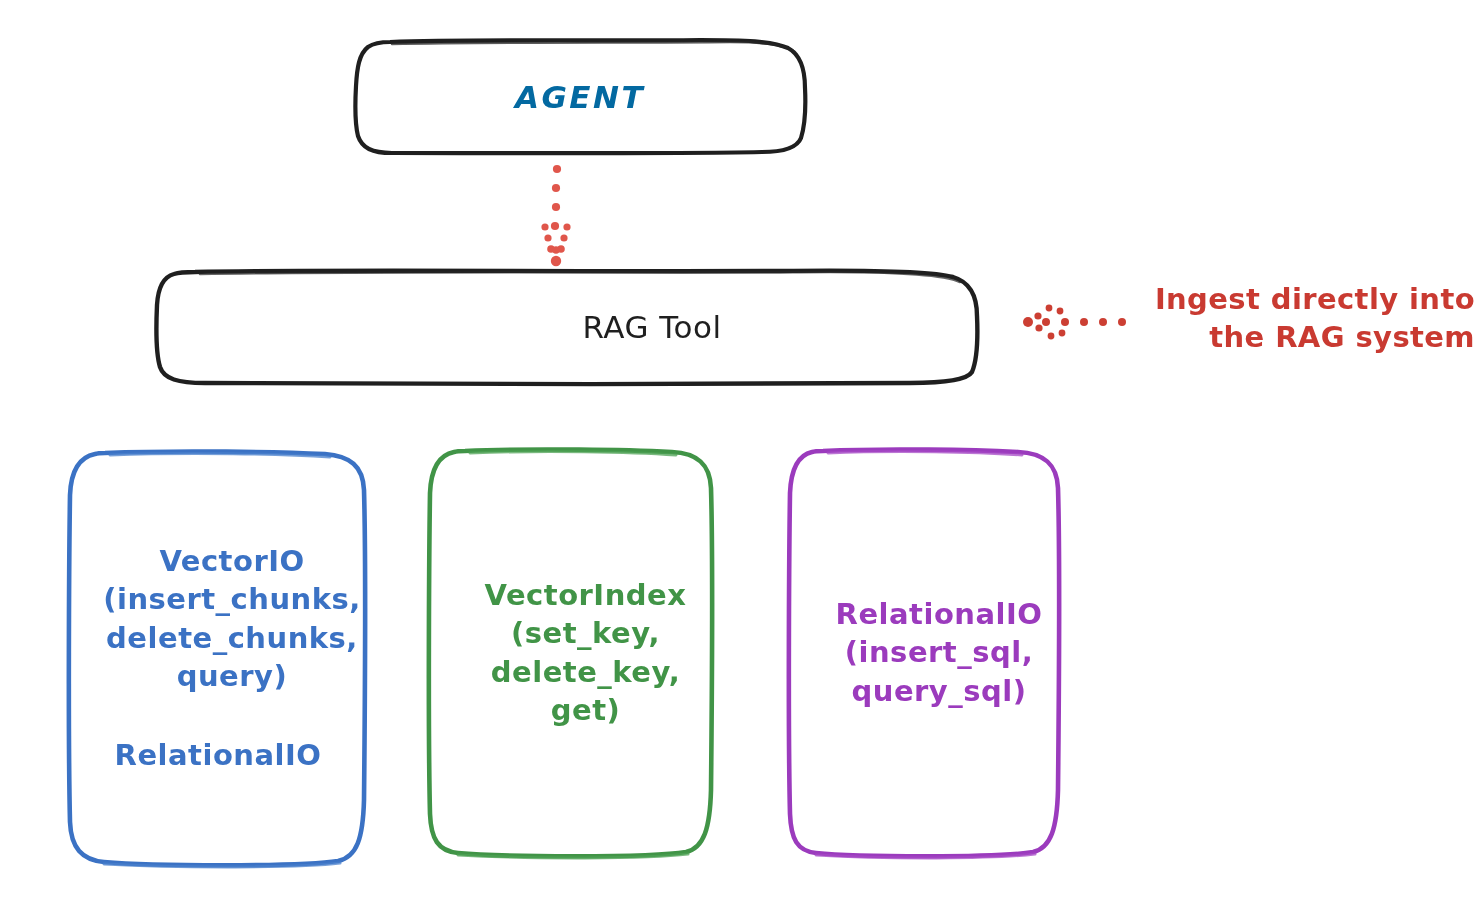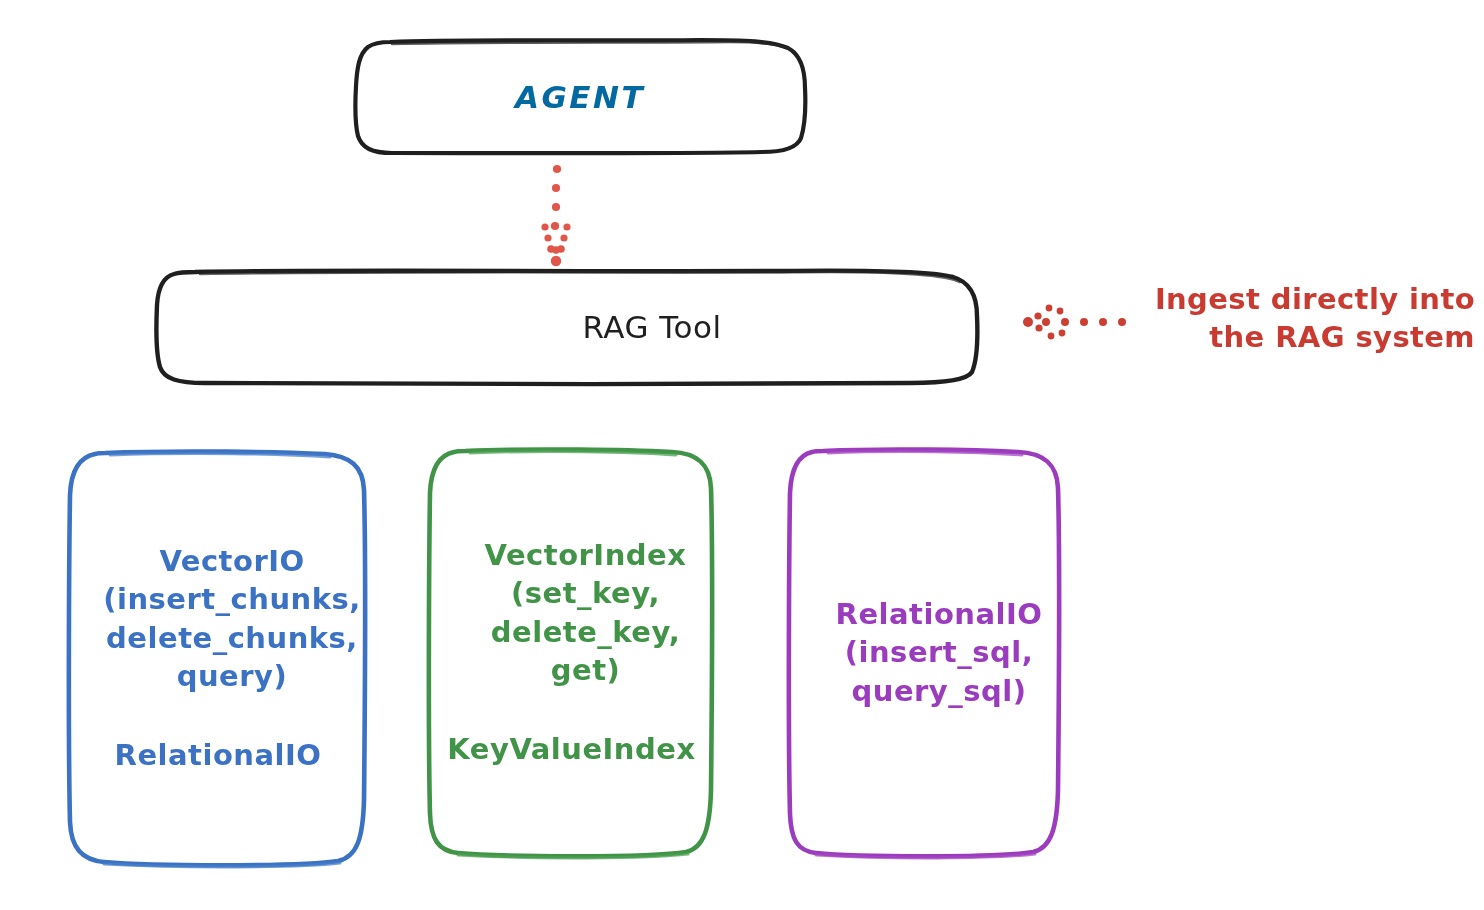--- a/index.html
+++ b/index.html
@@ -244,7 +244,6 @@
     <div class="provider-api">VectorIndex
 (set_key,
 delete_key, get)</div>
-    <div class="provider-index">KeyValueIndex</div>
   </div>
 
   <div class="node-label" id="relationalio-box-label">

